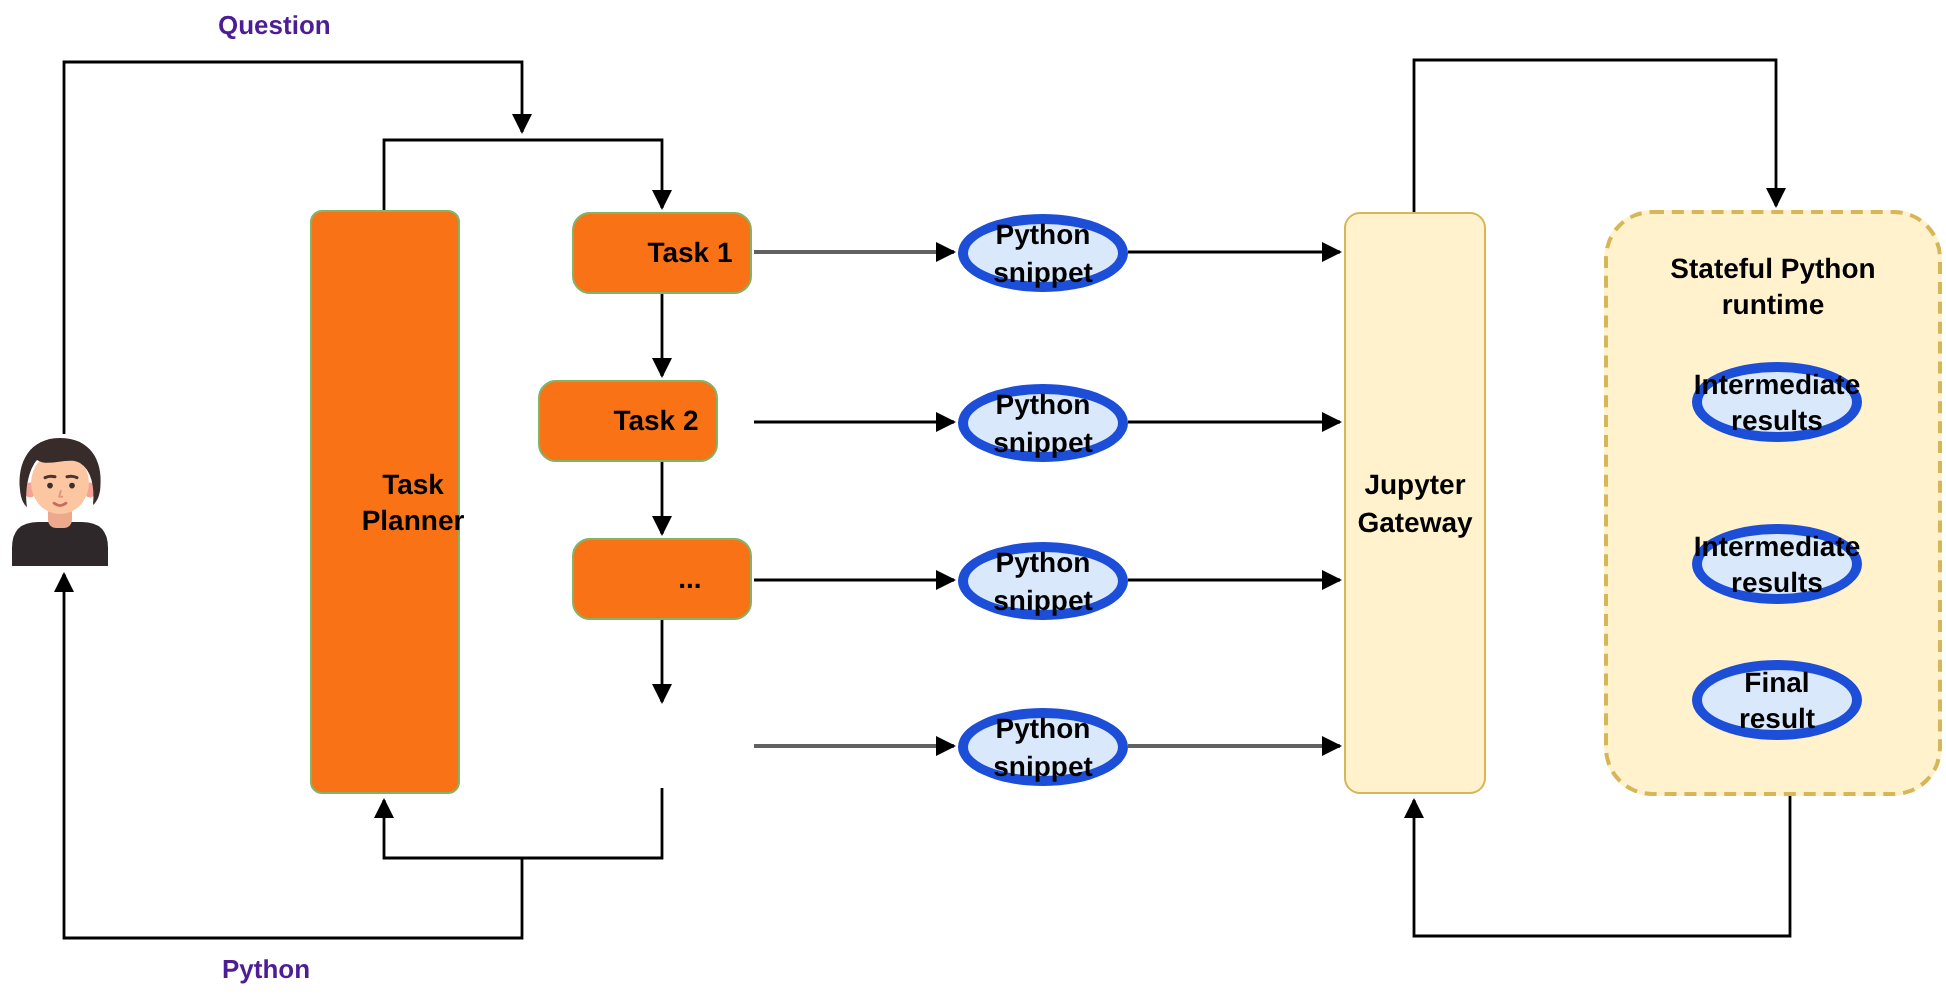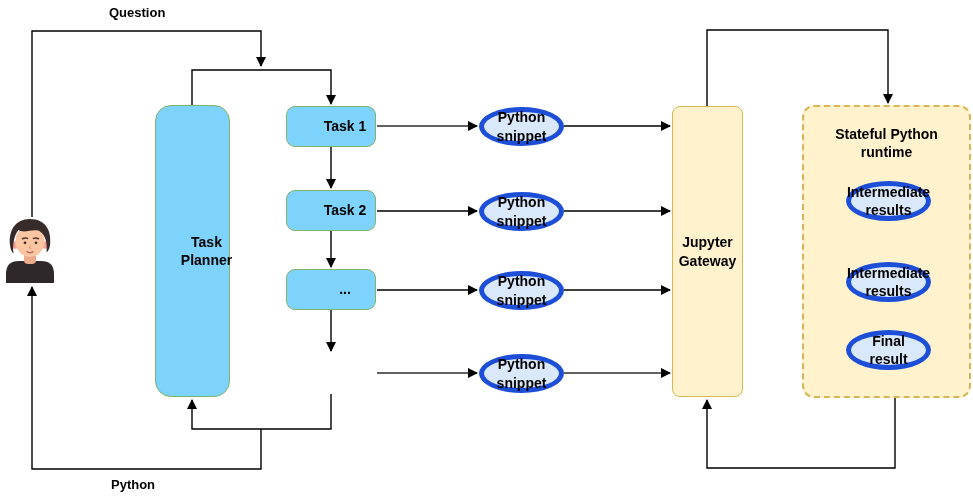--- a/index.html
+++ b/index.html
@@ -22,7 +22,7 @@
     justify-content:flex-start; align-items:flex-start; flex-direction:column;
   }
   .runtime-title { width:100%; margin-top:18px; text-align:center; font-weight:bold; font-size:14px; }
-  .float-label { position:absolute; font-weight:bold; font-size:13px; color:#000000; }
+  .float-label { position:absolute; font-weight:bold; font-size:13px; color:#4c1d95; }
   #connectors { position:absolute; left:0; top:0; width:973px; height:500px; pointer-events:none; }
   #avatar { position:absolute; left:2px; top:217px; width:56px; height:66px; }
 </style>

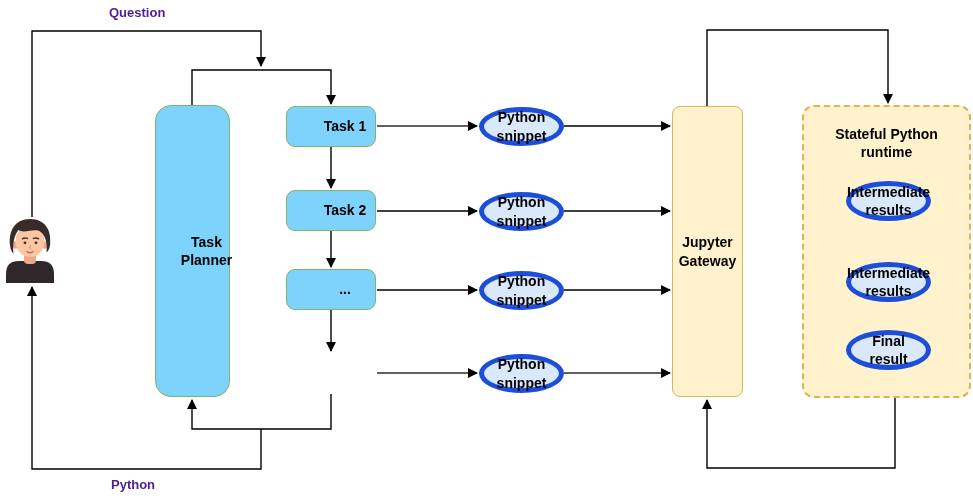--- a/index.html
+++ b/index.html
@@ -13,7 +13,7 @@
     text-align:center; font-weight:bold; color:#000; font-size:14px;
   }
   .lbl { white-space:pre-line; line-height:1.3; }
-  .green  { background:#7dd3fc; border:1px solid #82b366; border-radius:9px;padding-left:28px; }
+  .green  { background:#f97316; border:1px solid #82b366; border-radius:9px;padding-left:28px; }
   .planner{ border-radius:16px; }
   .blue-ellipse { background:#dae8fc; border:5px solid #1d4ed8; border-radius:50%; overflow:visible; }
   .yellow { background:#fff2cc; border:1px solid #d6b656; border-radius:8px;text-align:center; }

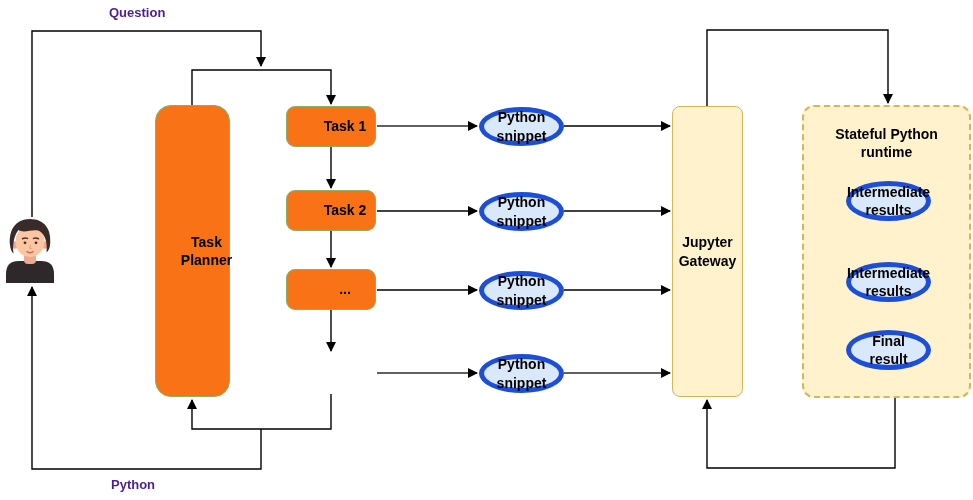--- a/index.html
+++ b/index.html
@@ -18,7 +18,7 @@
   .blue-ellipse { background:#dae8fc; border:5px solid #1d4ed8; border-radius:50%; overflow:visible; }
   .yellow { background:#fff2cc; border:1px solid #d6b656; border-radius:8px;text-align:center; }
   .runtime{
-    background:#fff2cc; border:2px dashed #d6b656; border-radius:12px;
+    background:#fff2cc; border:2px dashed #d6b656; border-radius:24px;
     justify-content:flex-start; align-items:flex-start; flex-direction:column;
   }
   .runtime-title { width:100%; margin-top:18px; text-align:center; font-weight:bold; font-size:14px; }

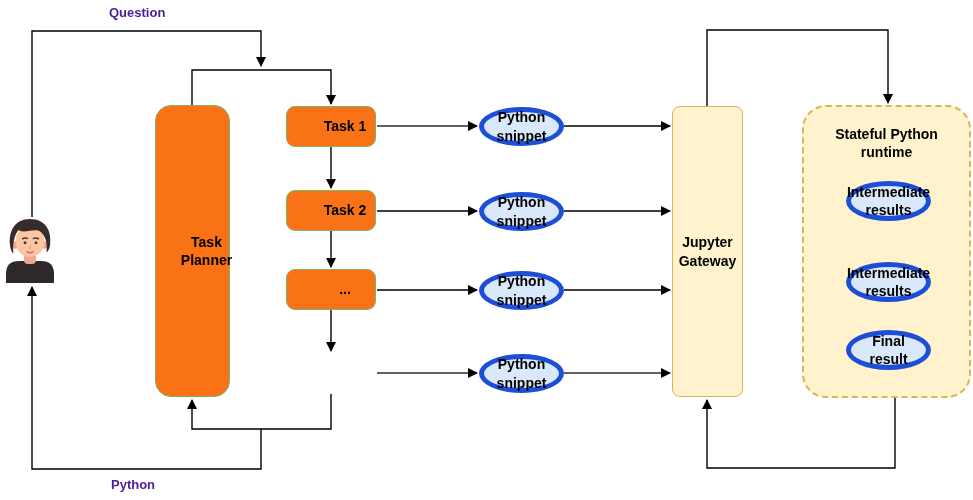--- a/index.html
+++ b/index.html
@@ -87,7 +87,7 @@
 Planner</div>
 
   <div class="node green lbl" style="left:286px; top:106px; width:90px; height:41px;">Task 1</div>
-  <div class="node green lbl" style="left:286px; top:190px; width:90px; height:41px;">Task 2</div>
+  <div class="node green lbl" style="left:269px; top:190px; width:90px; height:41px;">Task 2</div>
   <div class="node green lbl" style="left:286px; top:269px; width:90px; height:41px;">...</div>
 
   <div class="node blue-ellipse lbl" style="left:479px; top:107px; width:85px; height:39px;">Python

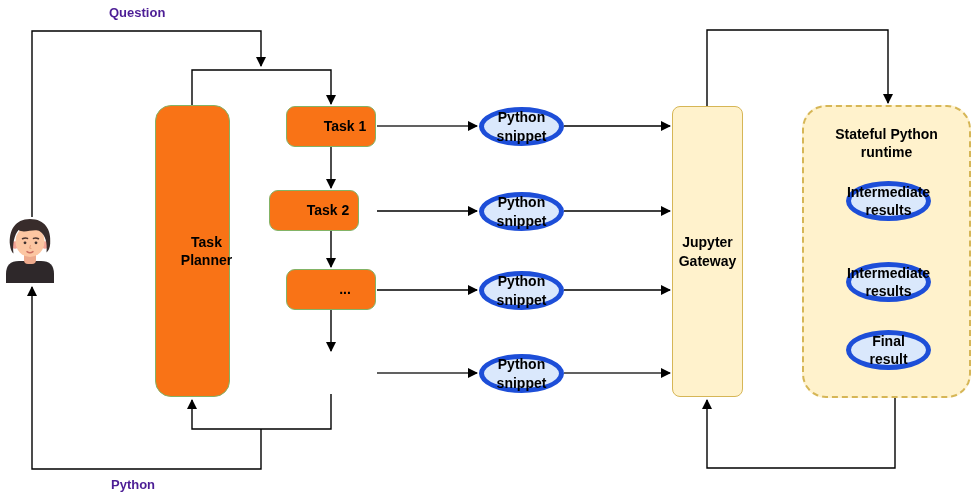--- a/index.html
+++ b/index.html
@@ -14,7 +14,7 @@
   }
   .lbl { white-space:pre-line; line-height:1.3; }
   .green  { background:#f97316; border:1px solid #82b366; border-radius:9px;padding-left:28px; }
-  .planner{ border-radius:16px; }
+  .planner{ border-radius:6px; }
   .blue-ellipse { background:#dae8fc; border:5px solid #1d4ed8; border-radius:50%; overflow:visible; }
   .yellow { background:#fff2cc; border:1px solid #d6b656; border-radius:8px;text-align:center; }
   .runtime{

